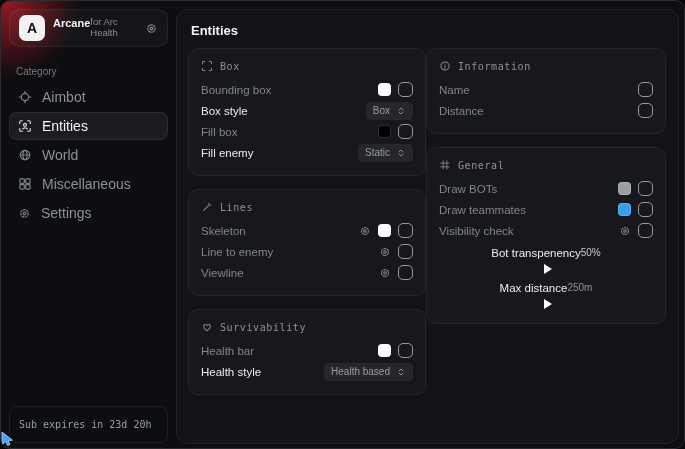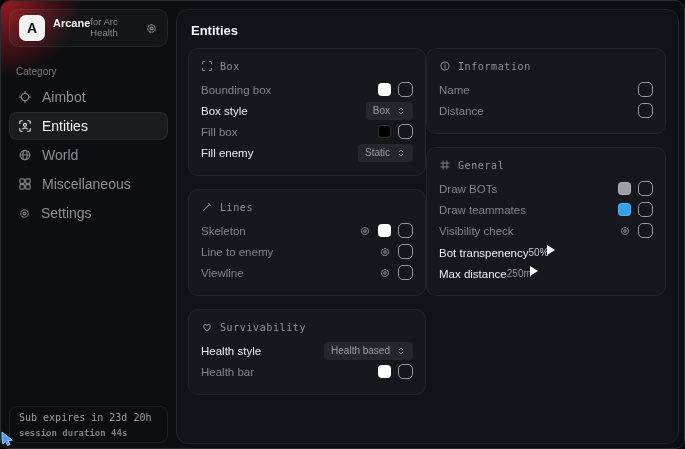--- a/index.html
+++ b/index.html
@@ -90,7 +90,7 @@
     background:#26272c;border-radius:4px;color:#9a9da3;font-size:10px;
   }
   .select .sel-icon{display:flex;align-items:center;color:#9a9da3;}
-  .slider-row{display:flex;flex-direction:row;margin-top:2px;}
+  .slider-row{display:flex;flex-direction:column;margin-top:2px;align-items:center;}
   .slider-top{display:flex;align-items:center;justify-content:space-between;height:19px;}
   .slider-val{font-size:10px;}
   .track{position:relative;height:3px;background:#2e2f34;border-radius:2px;margin:5px 0 6px 0;}

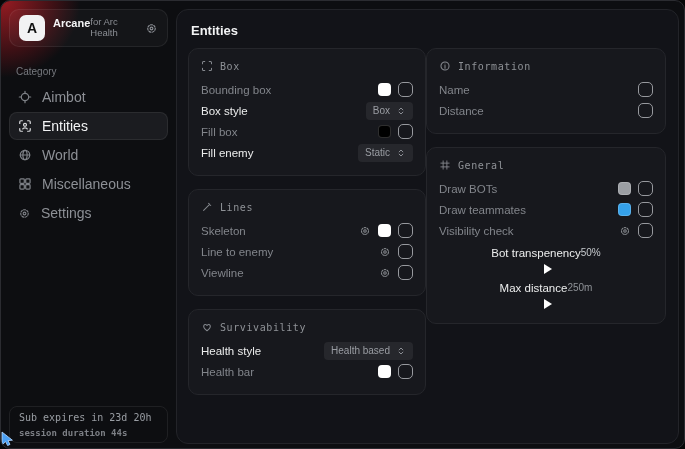--- a/index.html
+++ b/index.html
@@ -298,6 +298,13 @@
               <span>Survivability</span>
             </div>
             <div class="row">
+              <span class="row-label">Health bar</span>
+              <span class="row-right">
+                <span class="swatch" style="background:#ffffff"></span>
+                <span class="checkbox"></span>
+              </span>
+            </div>
+            <div class="row">
               <span class="row-label bright">Health style</span>
               <span class="row-right">
                 <span class="select">
@@ -308,13 +315,6 @@
                     </svg>
                   </span>
                 </span>
-              </span>
-            </div>
-            <div class="row">
-              <span class="row-label">Health bar</span>
-              <span class="row-right">
-                <span class="swatch" style="background:#ffffff"></span>
-                <span class="checkbox"></span>
               </span>
             </div>
           </div>

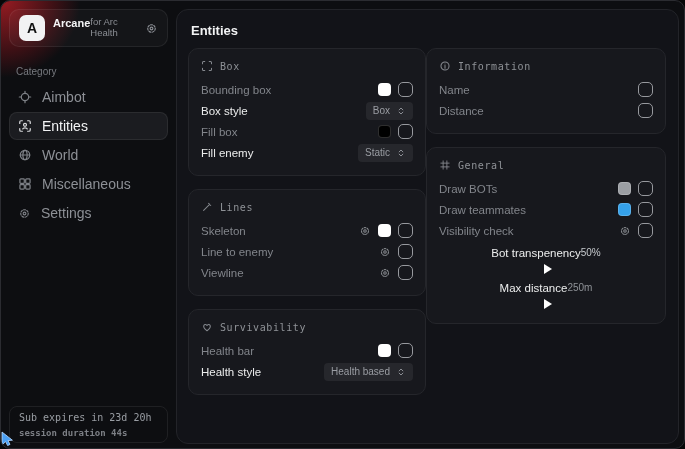--- a/index.html
+++ b/index.html
@@ -177,7 +177,6 @@
 
     <div class="side-footer">
       <span class="sf-line1">Sub expires in 23d 20h</span>
-      <span class="sf-line2">session duration 44s</span>
     </div>
 
     <span class="cursor">

